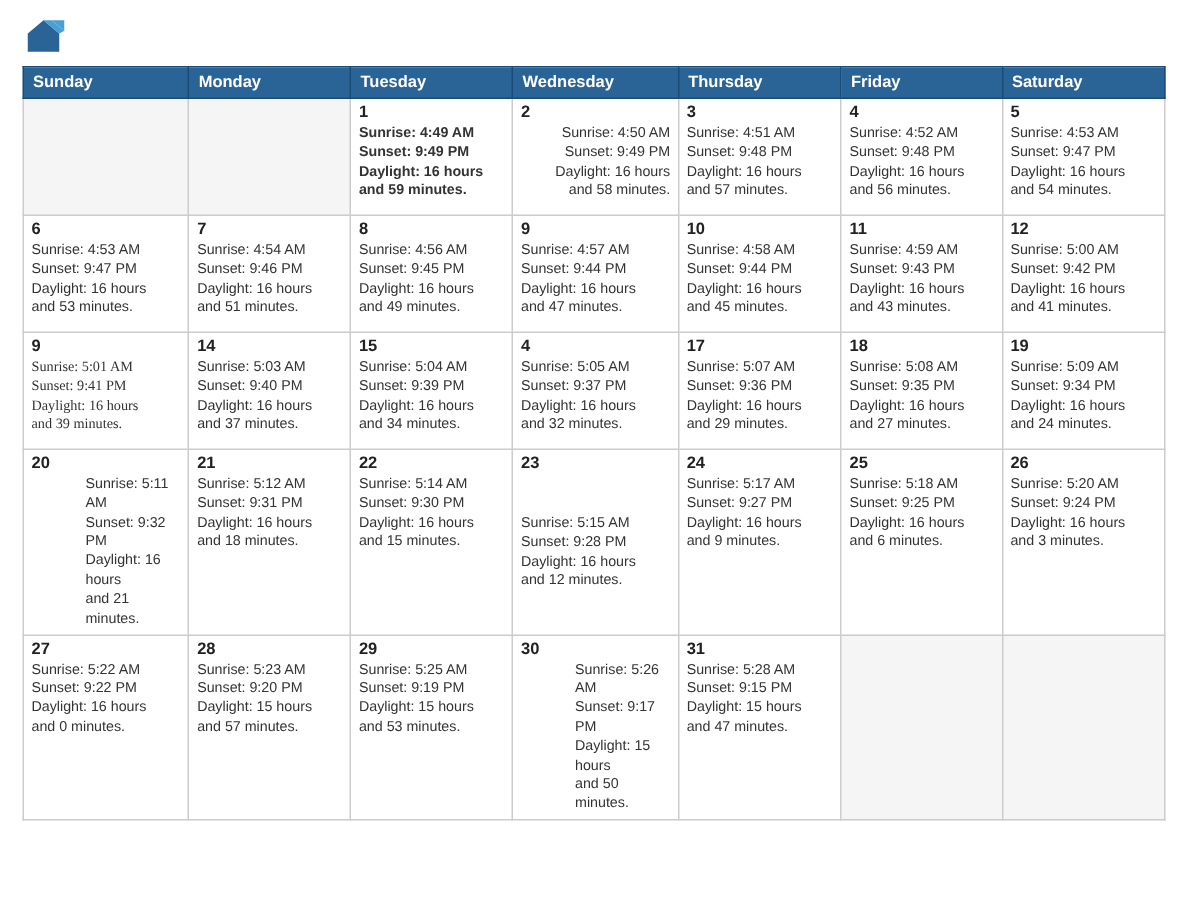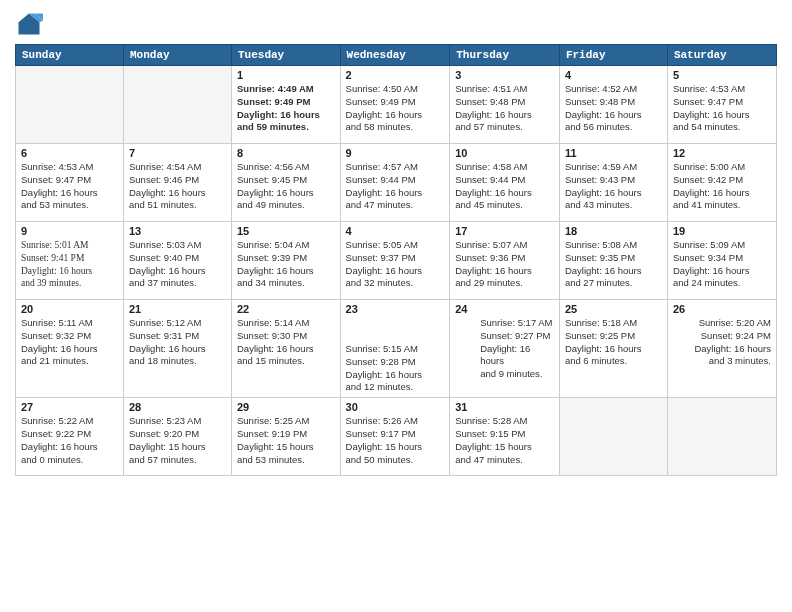--- a/index.html
+++ b/index.html
@@ -62,7 +62,6 @@
       padding: 4px 6px;
       font-size: 11px;
       border: 1px solid #1a4a76;
-      font-family: Liberation Mono, monospace;
     }
     .calendar td {
       border: 1px solid #ccc;

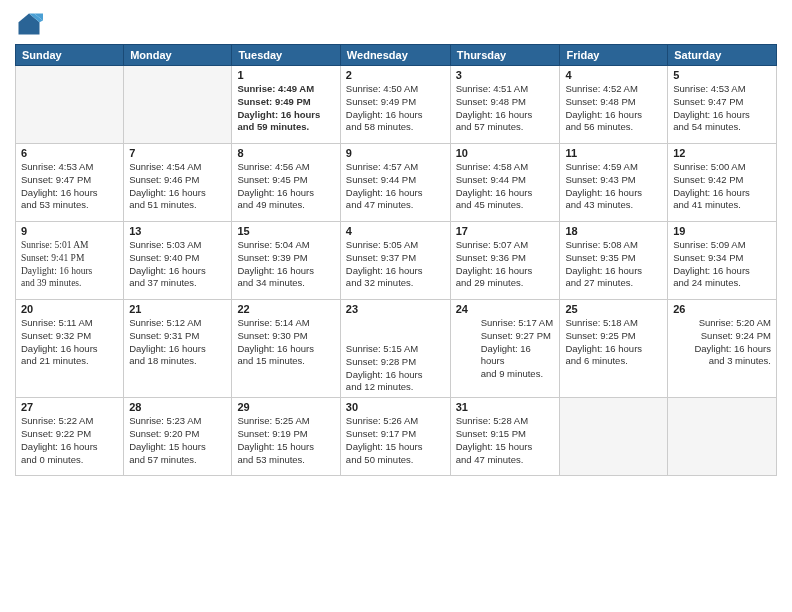--- a/index.html
+++ b/index.html
@@ -137,7 +137,7 @@
           </td>
           <td>
             <span class="day-num">2</span>
-            <div class="day-info" style="white-space: pre-line;">Sunrise: 4:50 AM
+            <div class="day-info" style="white-space: pre-line; text-align: right;">Sunrise: 4:50 AM
 Sunset: 9:49 PM
 Daylight: 16 hours
 and 58 minutes.</div>

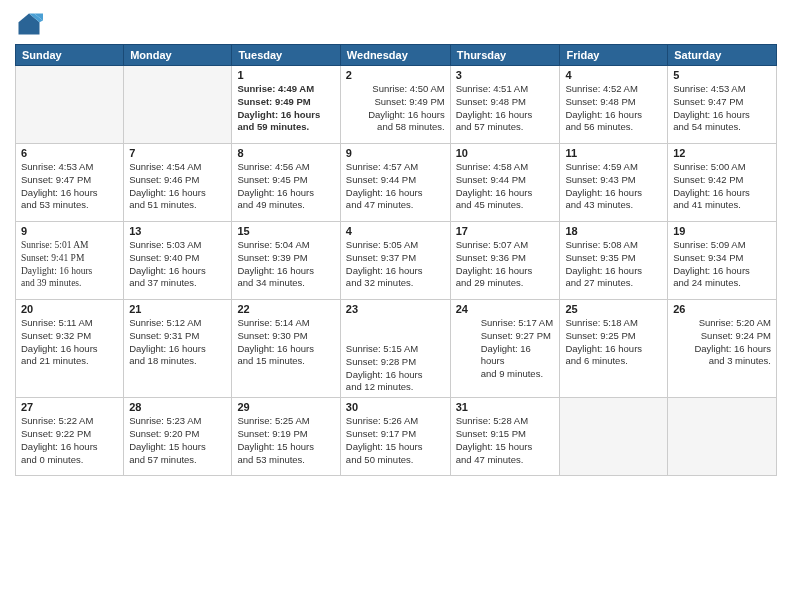--- a/index.html
+++ b/index.html
@@ -224,7 +224,7 @@
 and 39 minutes.</div>
           </td>
           <td>
-            <span class="day-num">13</span>
+            <span class="day-num">14</span>
             <div class="day-info" style="white-space: pre-line;">Sunrise: 5:03 AM
 Sunset: 9:40 PM
 Daylight: 16 hours

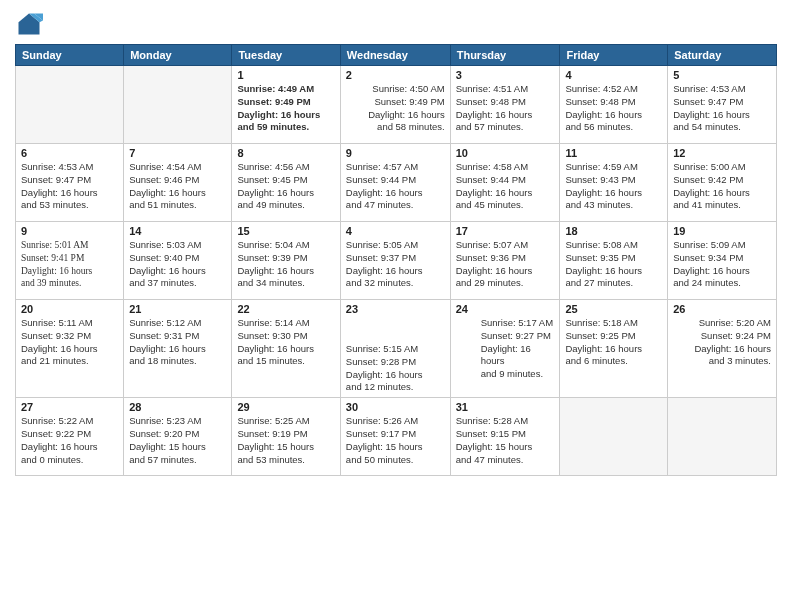--- a/index.html
+++ b/index.html
@@ -269,7 +269,7 @@
         <tr class="week-row">
           <td>
             <span class="day-num">20</span>
-            <div class="day-info" style="white-space: pre-line;">Sunrise: 5:11 AM
+            <div class="day-info" style="white-space: pre-line; margin-left: 36px;">Sunrise: 5:11 AM
 Sunset: 9:32 PM
 Daylight: 16 hours
 and 21 minutes.</div>

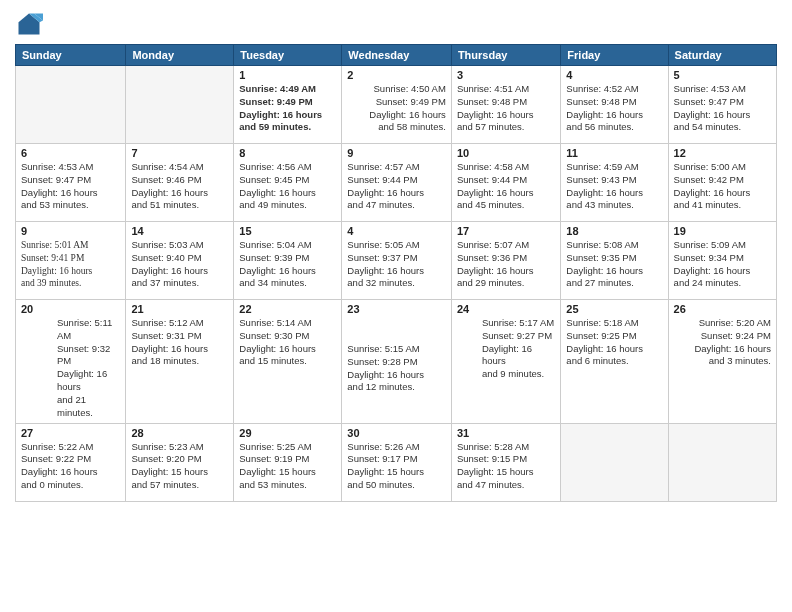--- a/index.html
+++ b/index.html
@@ -297,7 +297,7 @@
           </td>
           <td>
             <span class="day-num">24</span>
-            <div class="day-info" style="white-space: pre-line; margin-left: 25px;">Sunrise: 5:17 AM
+            <div class="day-info" style="white-space: pre-line;">Sunrise: 5:17 AM
 Sunset: 9:27 PM
 Daylight: 16 hours
 and 9 minutes.</div>

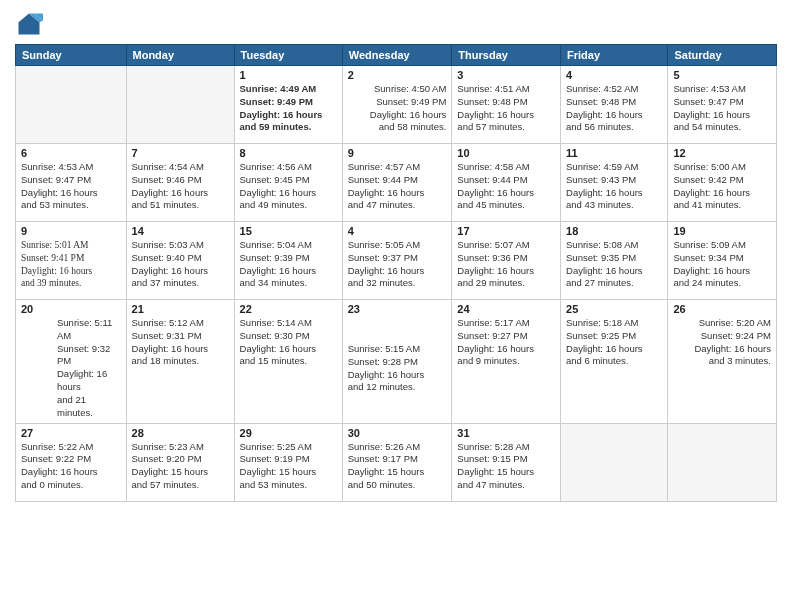--- a/index.html
+++ b/index.html
@@ -311,7 +311,7 @@
           </td>
           <td>
             <span class="day-num">26</span>
-            <div class="day-info" style="white-space: pre-line; text-align: right;">Sunrise: 5:20 AM
+            <div class="day-info" style="white-space: pre-line;">Sunrise: 5:20 AM
 Sunset: 9:24 PM
 Daylight: 16 hours
 and 3 minutes.</div>

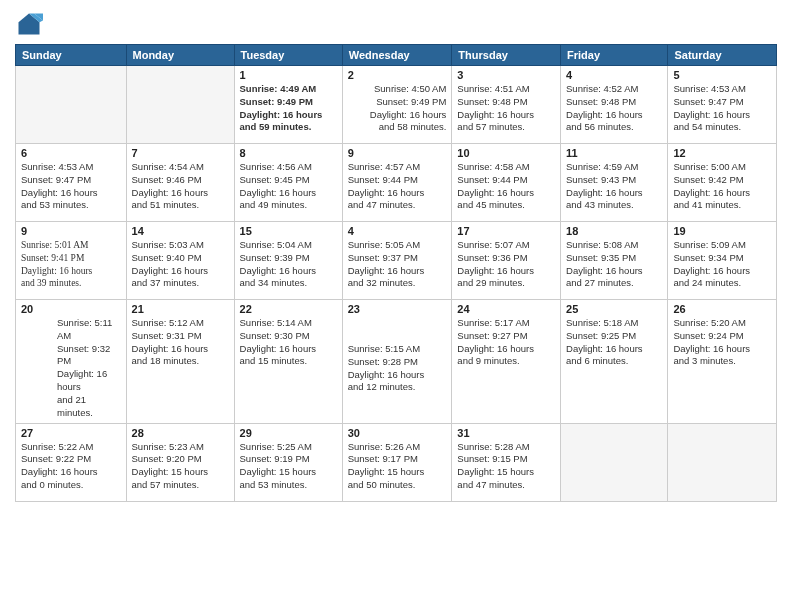--- a/index.html
+++ b/index.html
@@ -341,7 +341,7 @@
           </td>
           <td>
             <span class="day-num">30</span>
-            <div class="day-info" style="white-space: pre-line;">Sunrise: 5:26 AM
+            <div class="day-info" style="white-space: pre-line; margin-left: 36px;">Sunrise: 5:26 AM
 Sunset: 9:17 PM
 Daylight: 15 hours
 and 50 minutes.</div>

